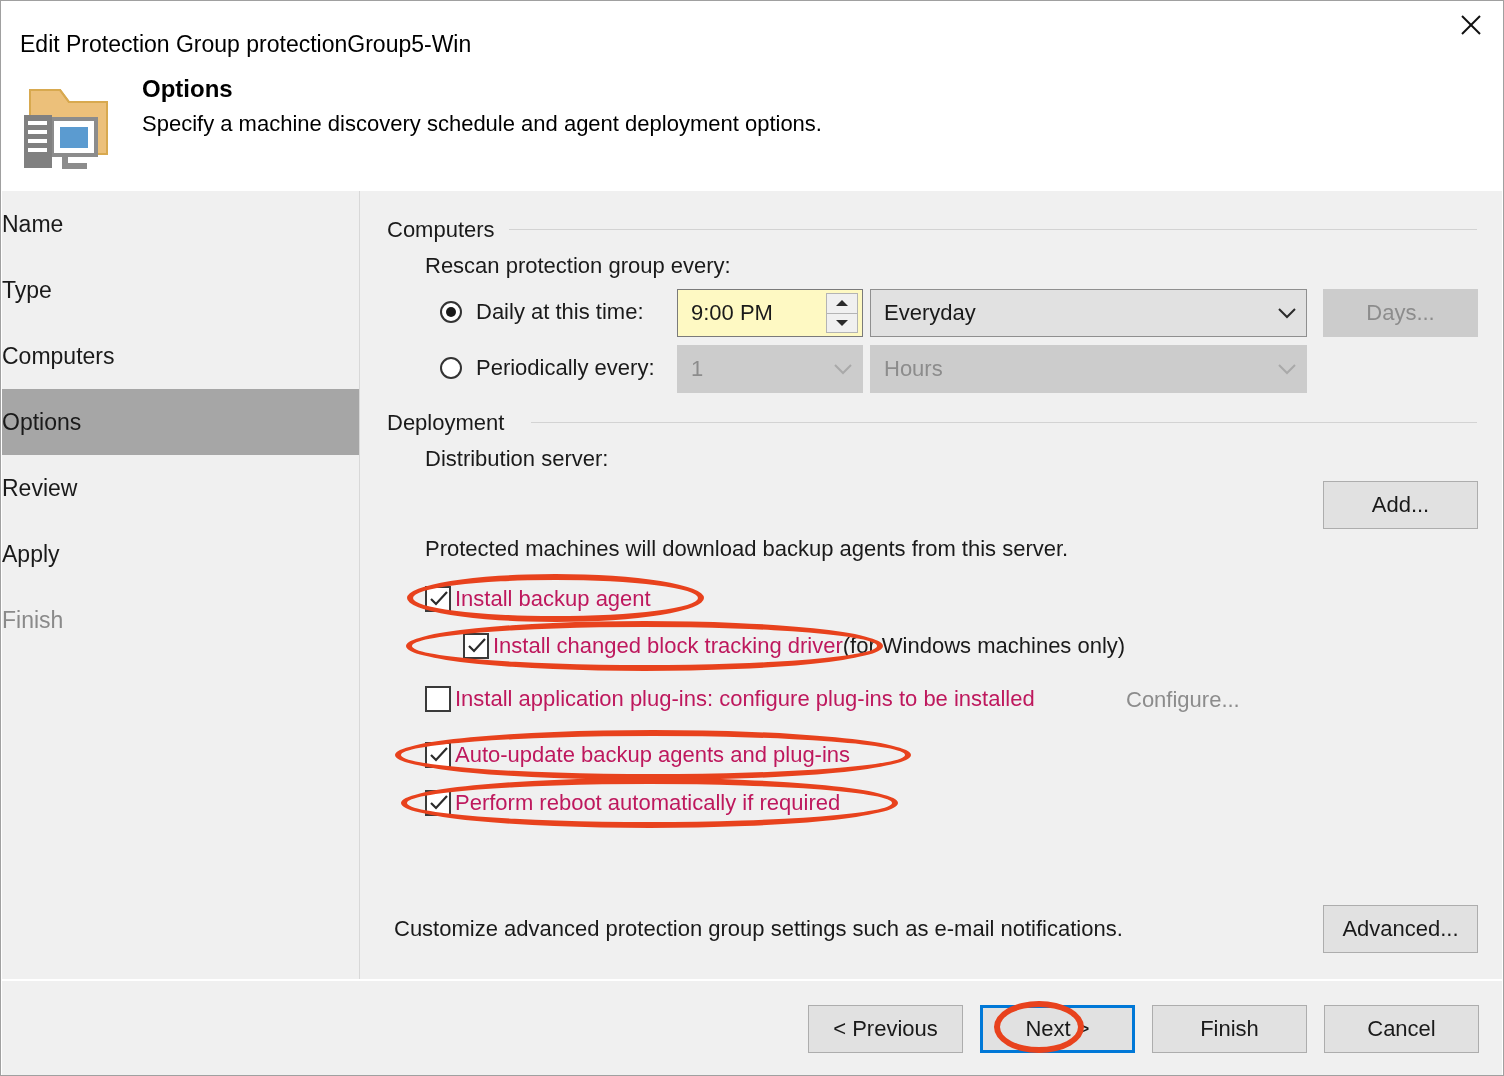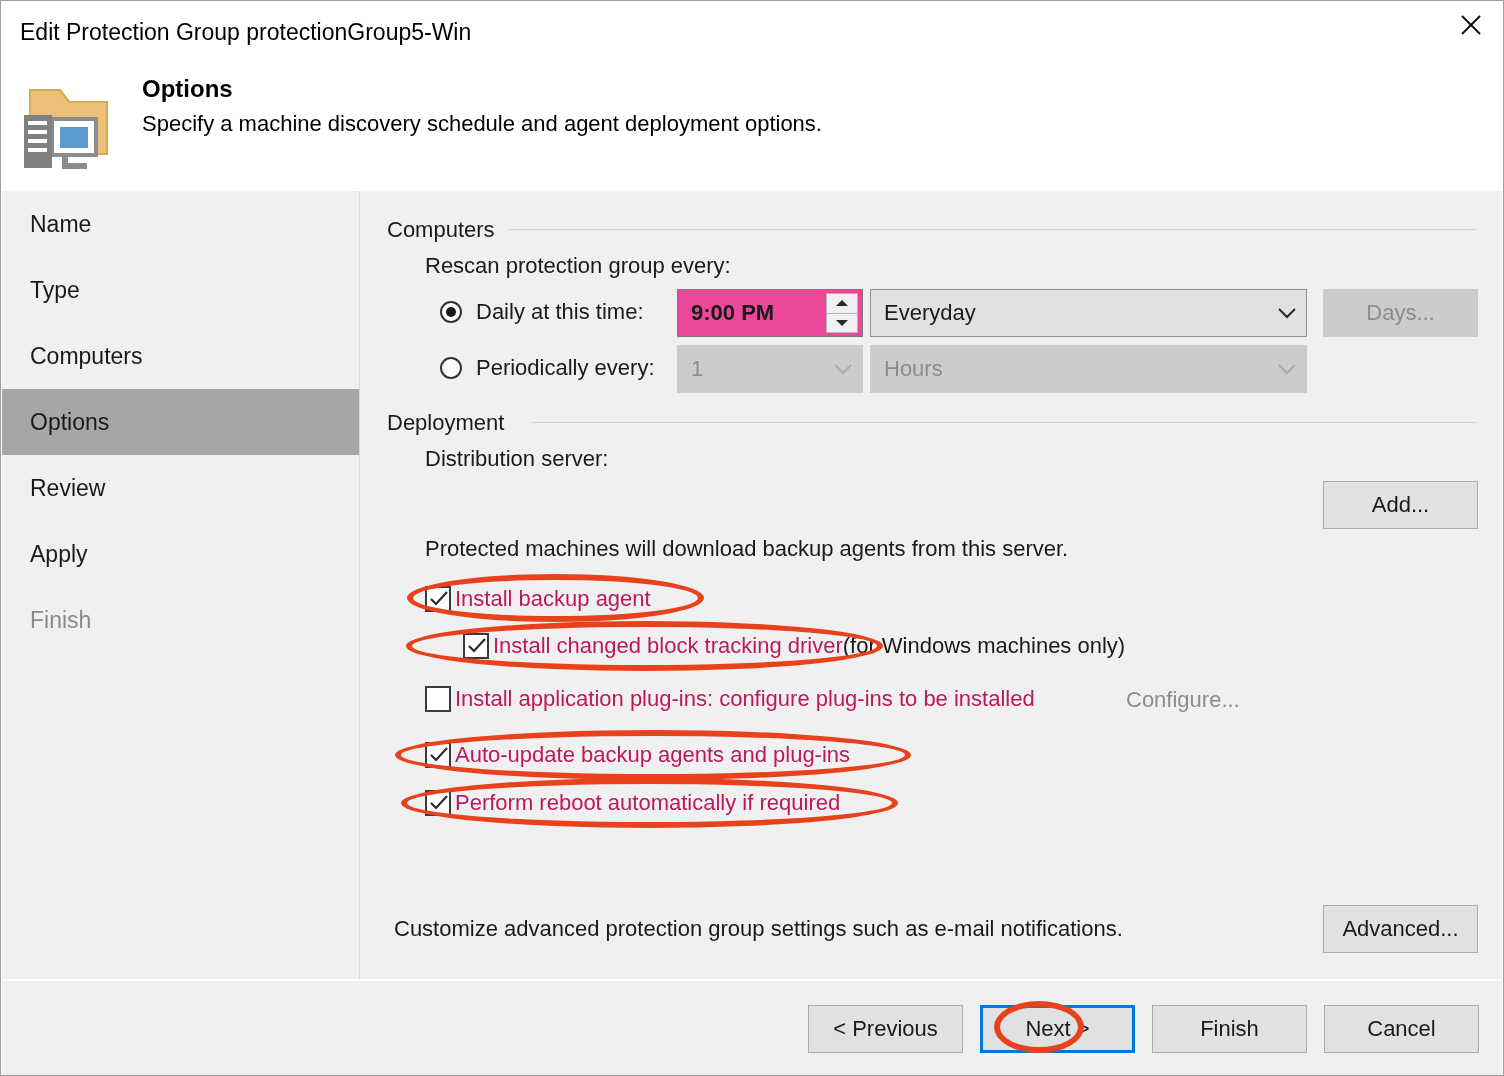--- a/index.html
+++ b/index.html
@@ -32,7 +32,7 @@
   .titlebar-text {
     position: absolute;
     left: 19px;
-    top: 18px;
+    top: 30px;
     font-size: 23px;
     color: #000000;
     white-space: nowrap;

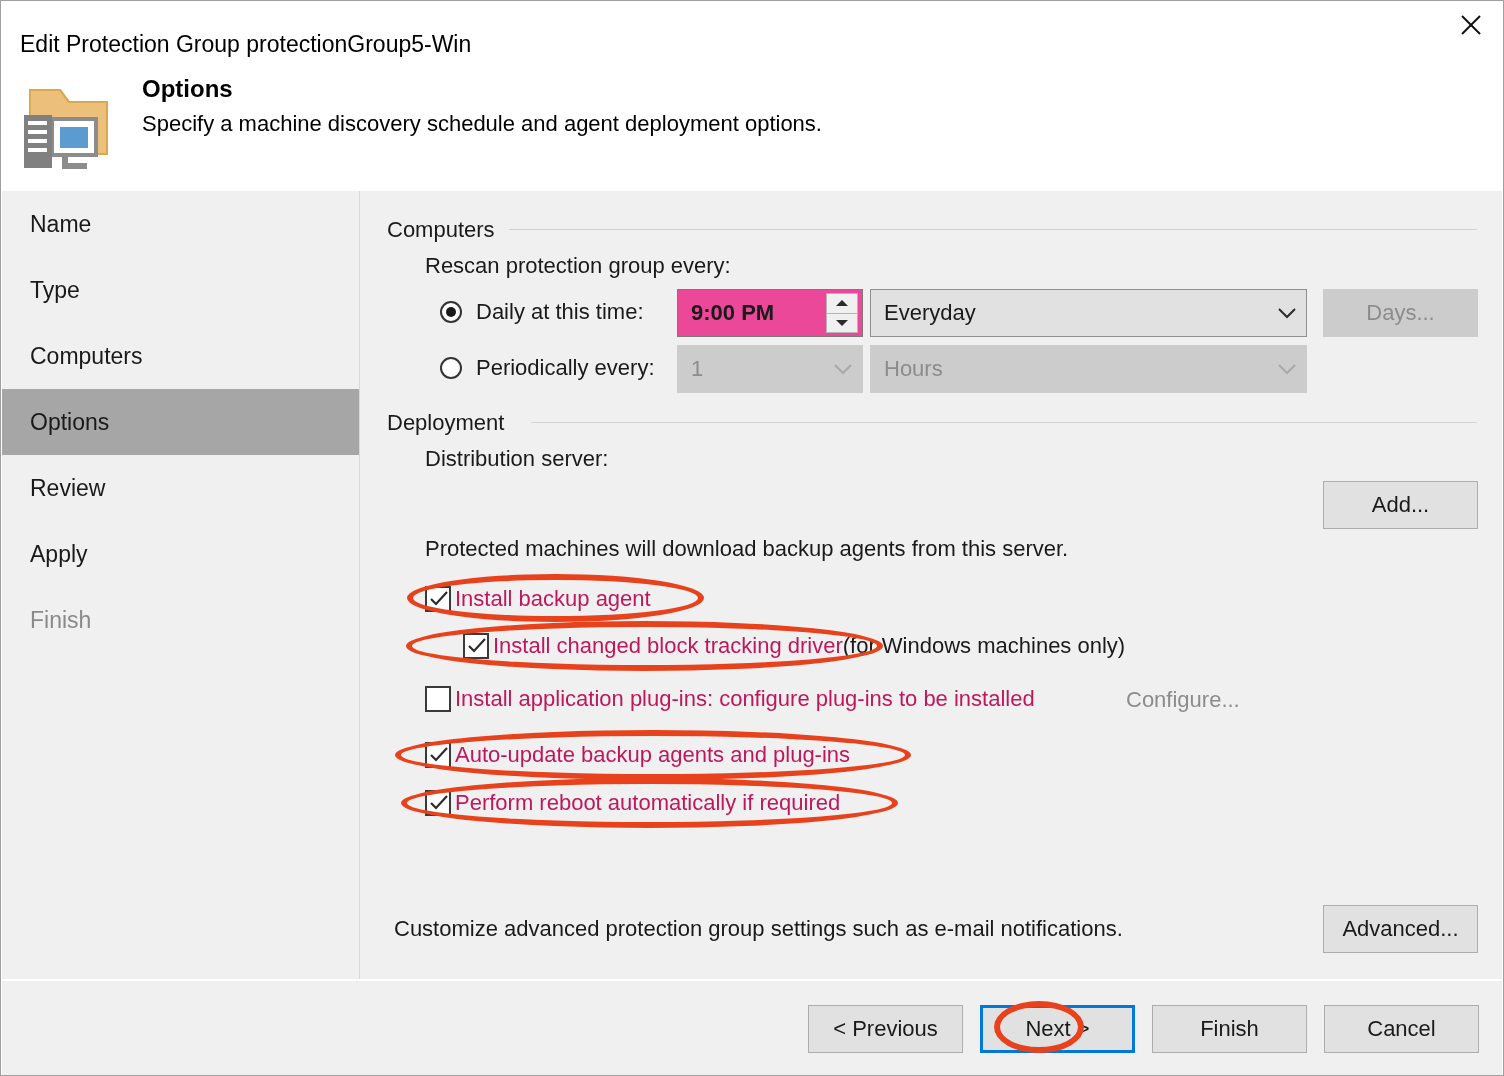--- a/index.html
+++ b/index.html
@@ -103,7 +103,6 @@
     position: relative;
     height: 66px;
     line-height: 66px;
-    padding-left: 28px;
     font-size: 23px;
     color: #1a1a1a;
     cursor: pointer;

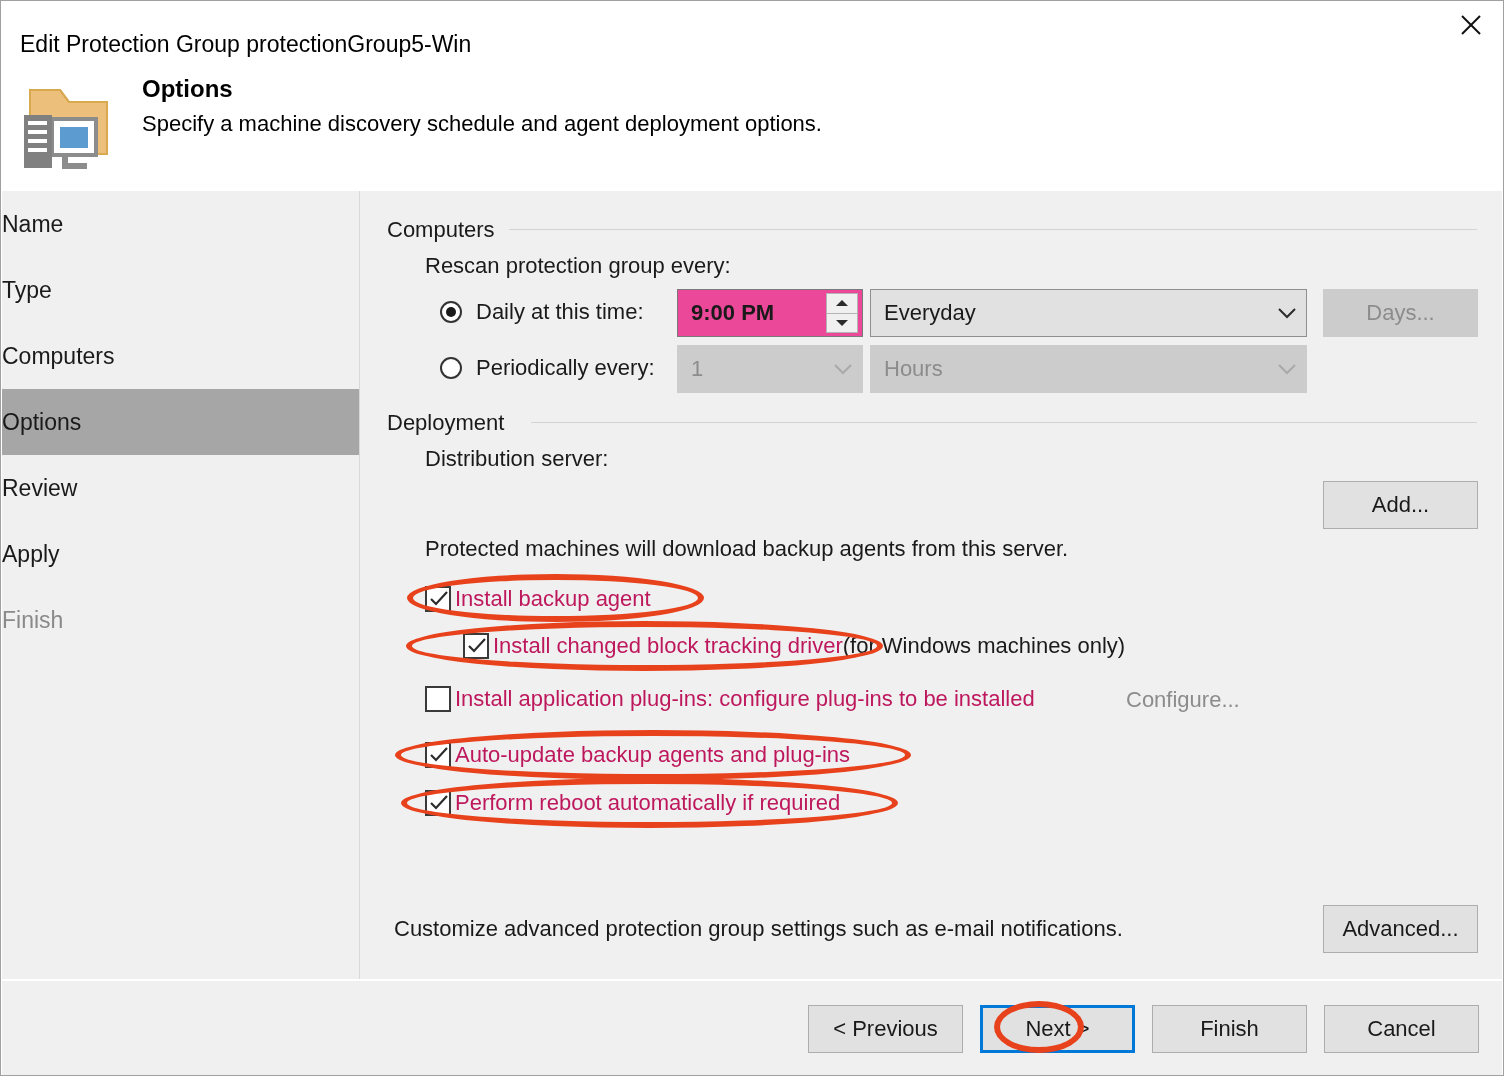--- a/index.html
+++ b/index.html
@@ -181,12 +181,11 @@
   
   .spin {
     position: absolute;
-    background: #ec4899;
+    background: #fef9c3;
     border: 1px solid #7a7a7a;
     box-sizing: border-box;
     display: flex;
     align-items: center;
-    font-weight: bold;
   }
   .spin .val {
     flex: 1;

